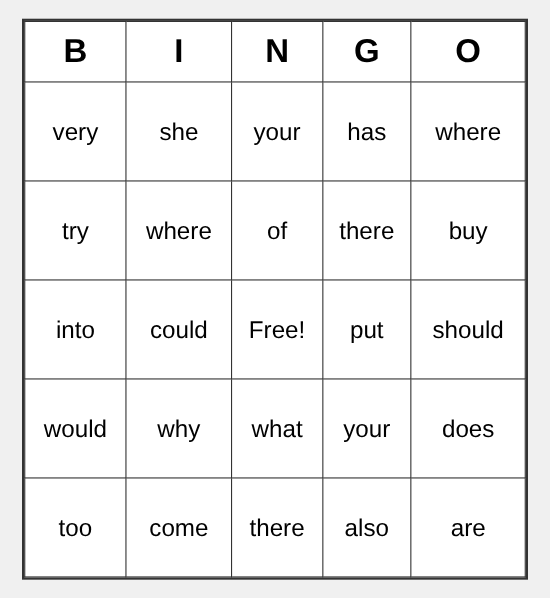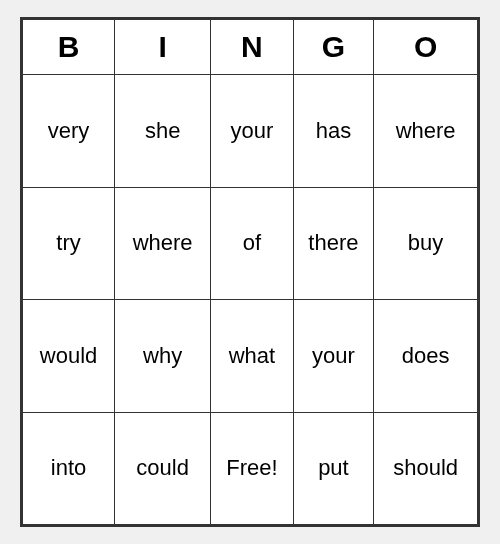--- a/index.html
+++ b/index.html
@@ -86,19 +86,19 @@
         <td>buy</td>
       </tr>
       <tr class="data-row">
+        <td>into</td>
+        <td>could</td>
+        <td class="free-cell">Free!</td>
+        <td>put</td>
+        <td>should</td>
+      </tr>
+      <tr class="data-row">
         <td>would</td>
         <td>why</td>
         <td>what</td>
         <td>your</td>
         <td>does</td>
       </tr>
-      <tr class="data-row">
-        <td>into</td>
-        <td>could</td>
-        <td class="free-cell">Free!</td>
-        <td>put</td>
-        <td>should</td>
-      </tr>
     </tbody>
   </table>
 </div>

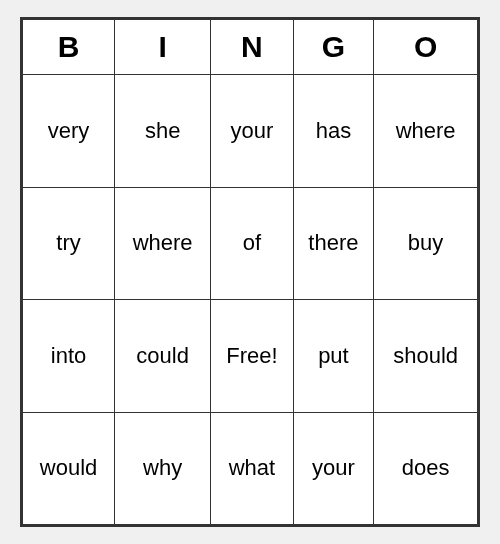--- a/index.html
+++ b/index.html
@@ -99,6 +99,13 @@
         <td>your</td>
         <td>does</td>
       </tr>
+      <tr class="data-row">
+        <td>too</td>
+        <td>come</td>
+        <td>there</td>
+        <td>also</td>
+        <td>are</td>
+      </tr>
     </tbody>
   </table>
 </div>

